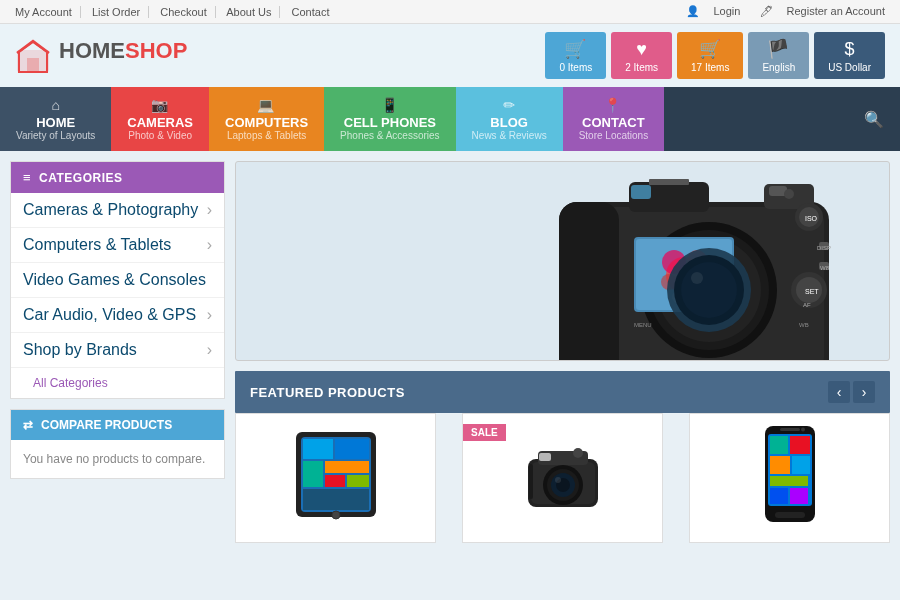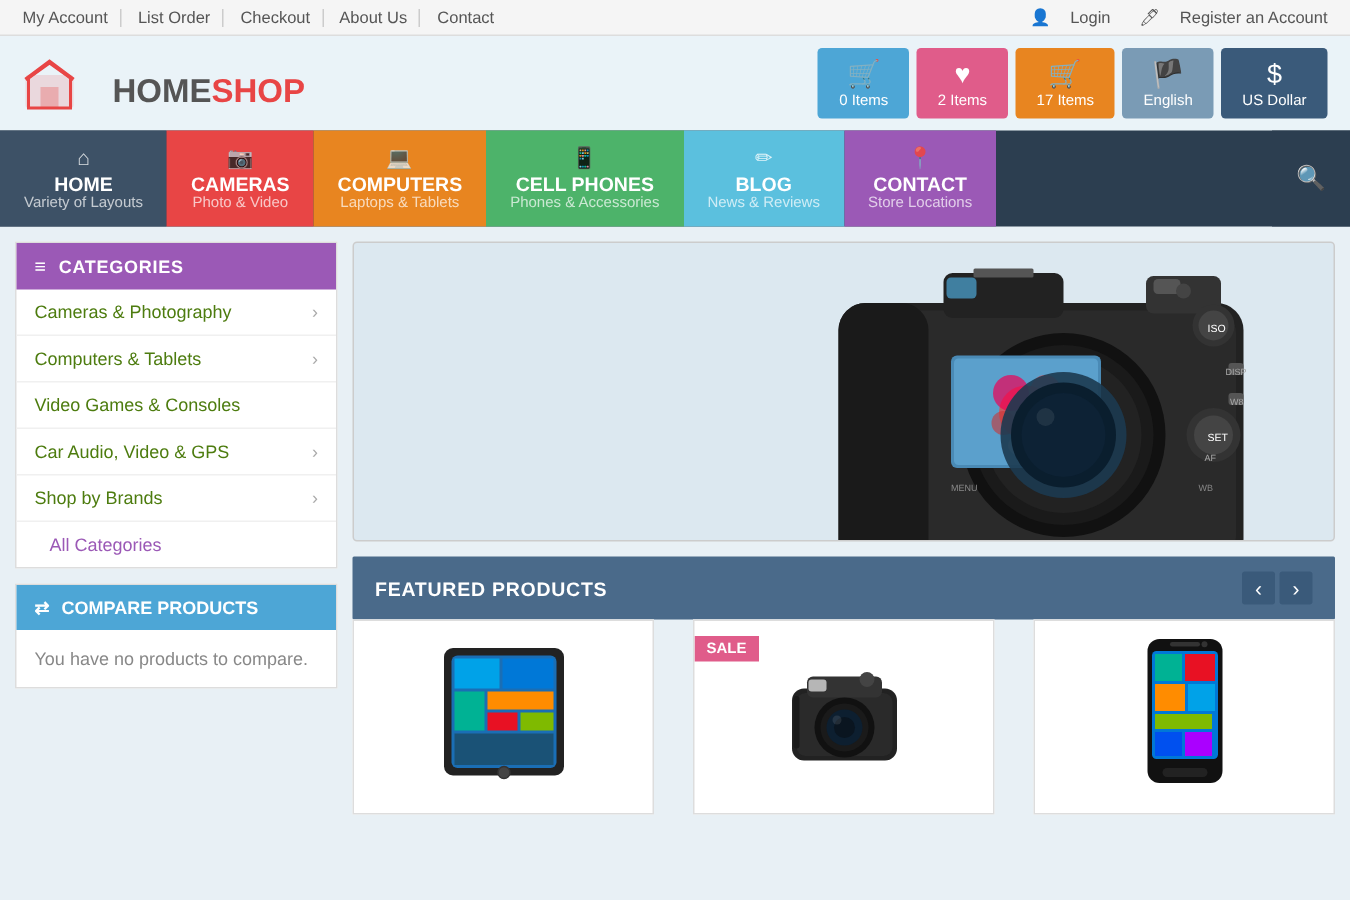--- a/index.html
+++ b/index.html
@@ -13,7 +13,7 @@
 
     
     .header { background: #eaf3f8; padding: 8px 15px; display: flex; justify-content: space-between; align-items: center; }
-    .logo { display: flex; align-items: flex-end; gap: 24px; }
+    .logo { display: flex; align-items: flex-start; gap: 8px; }
     .logo-icon { width: 36px; height: 36px; }
     .logo-text { font-size: 22px; font-weight: bold; }
     .logo-text .home { color: #555; }

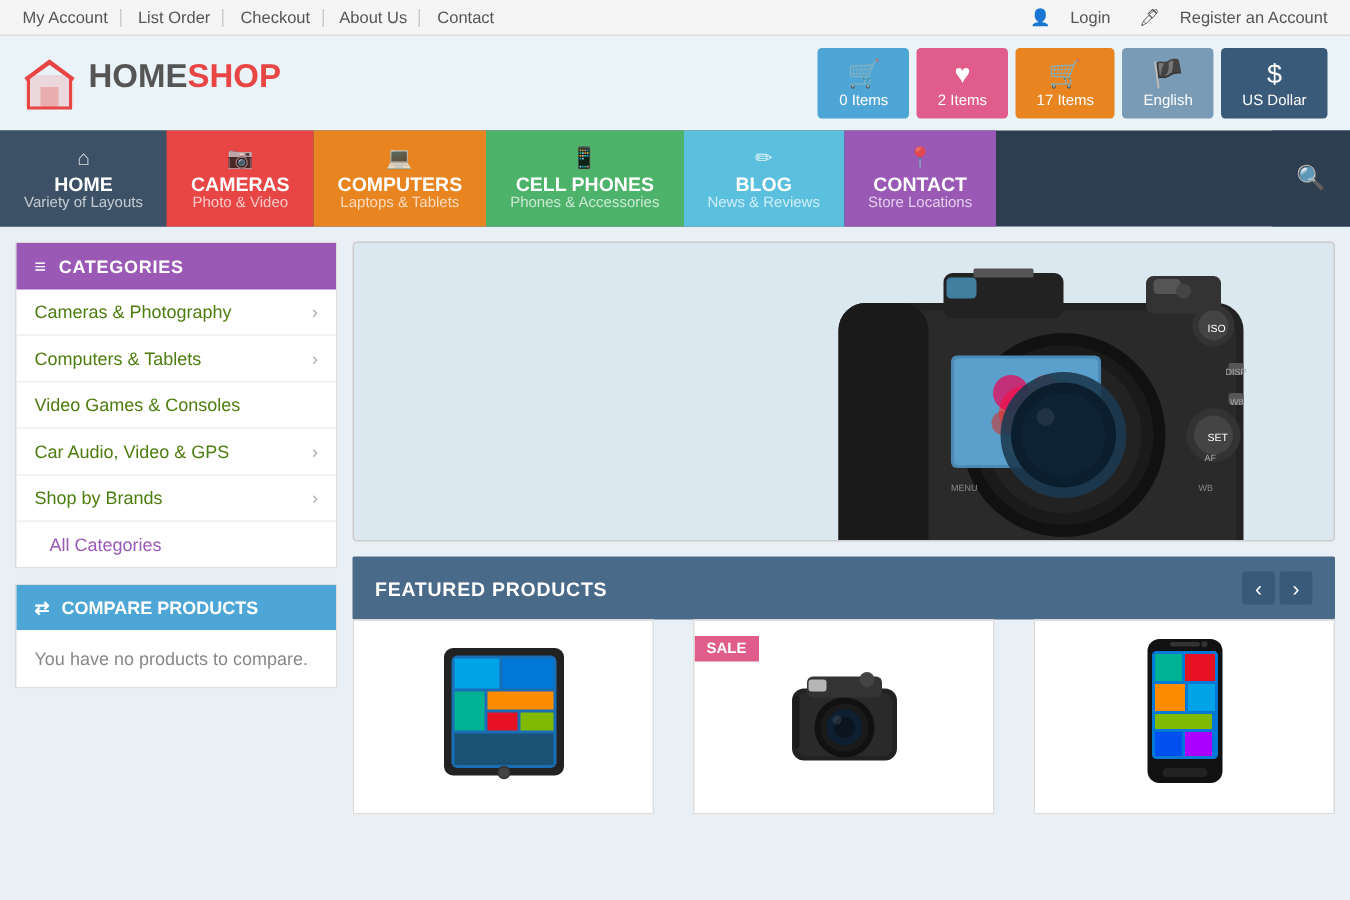--- a/index.html
+++ b/index.html
@@ -53,7 +53,7 @@
     .sidebar-categories { background: white; border: 1px solid #ddd; margin-bottom: 10px; }
     .sidebar-cat-header { background: #9b59b6; color: white; padding: 8px 12px; font-size: 12px; font-weight: bold; letter-spacing: 0.5px; display: flex; align-items: center; gap: 8px; }
     .sidebar-cat-header .cat-icon { font-size: 13px; }
-    .cat-item { padding: 8px 12px; border-bottom: 1px solid #f0f0f0; cursor: pointer; display: flex; justify-content: space-between; align-items: center; color: #4d7c0f; font-size: 12px; }
+    .cat-item { padding: 8px 12px; border-bottom: 1px solid #f0f0f0; cursor: pointer; display: flex; justify-content: space-between; align-items: center; color: #0c4a6e; font-size: 16px; }
     .cat-item.has-sub::after { content: '›'; color: #aaa; }
     .cat-all { padding: 8px 22px; color: #9b59b6; font-size: 12px; cursor: pointer; }
 

